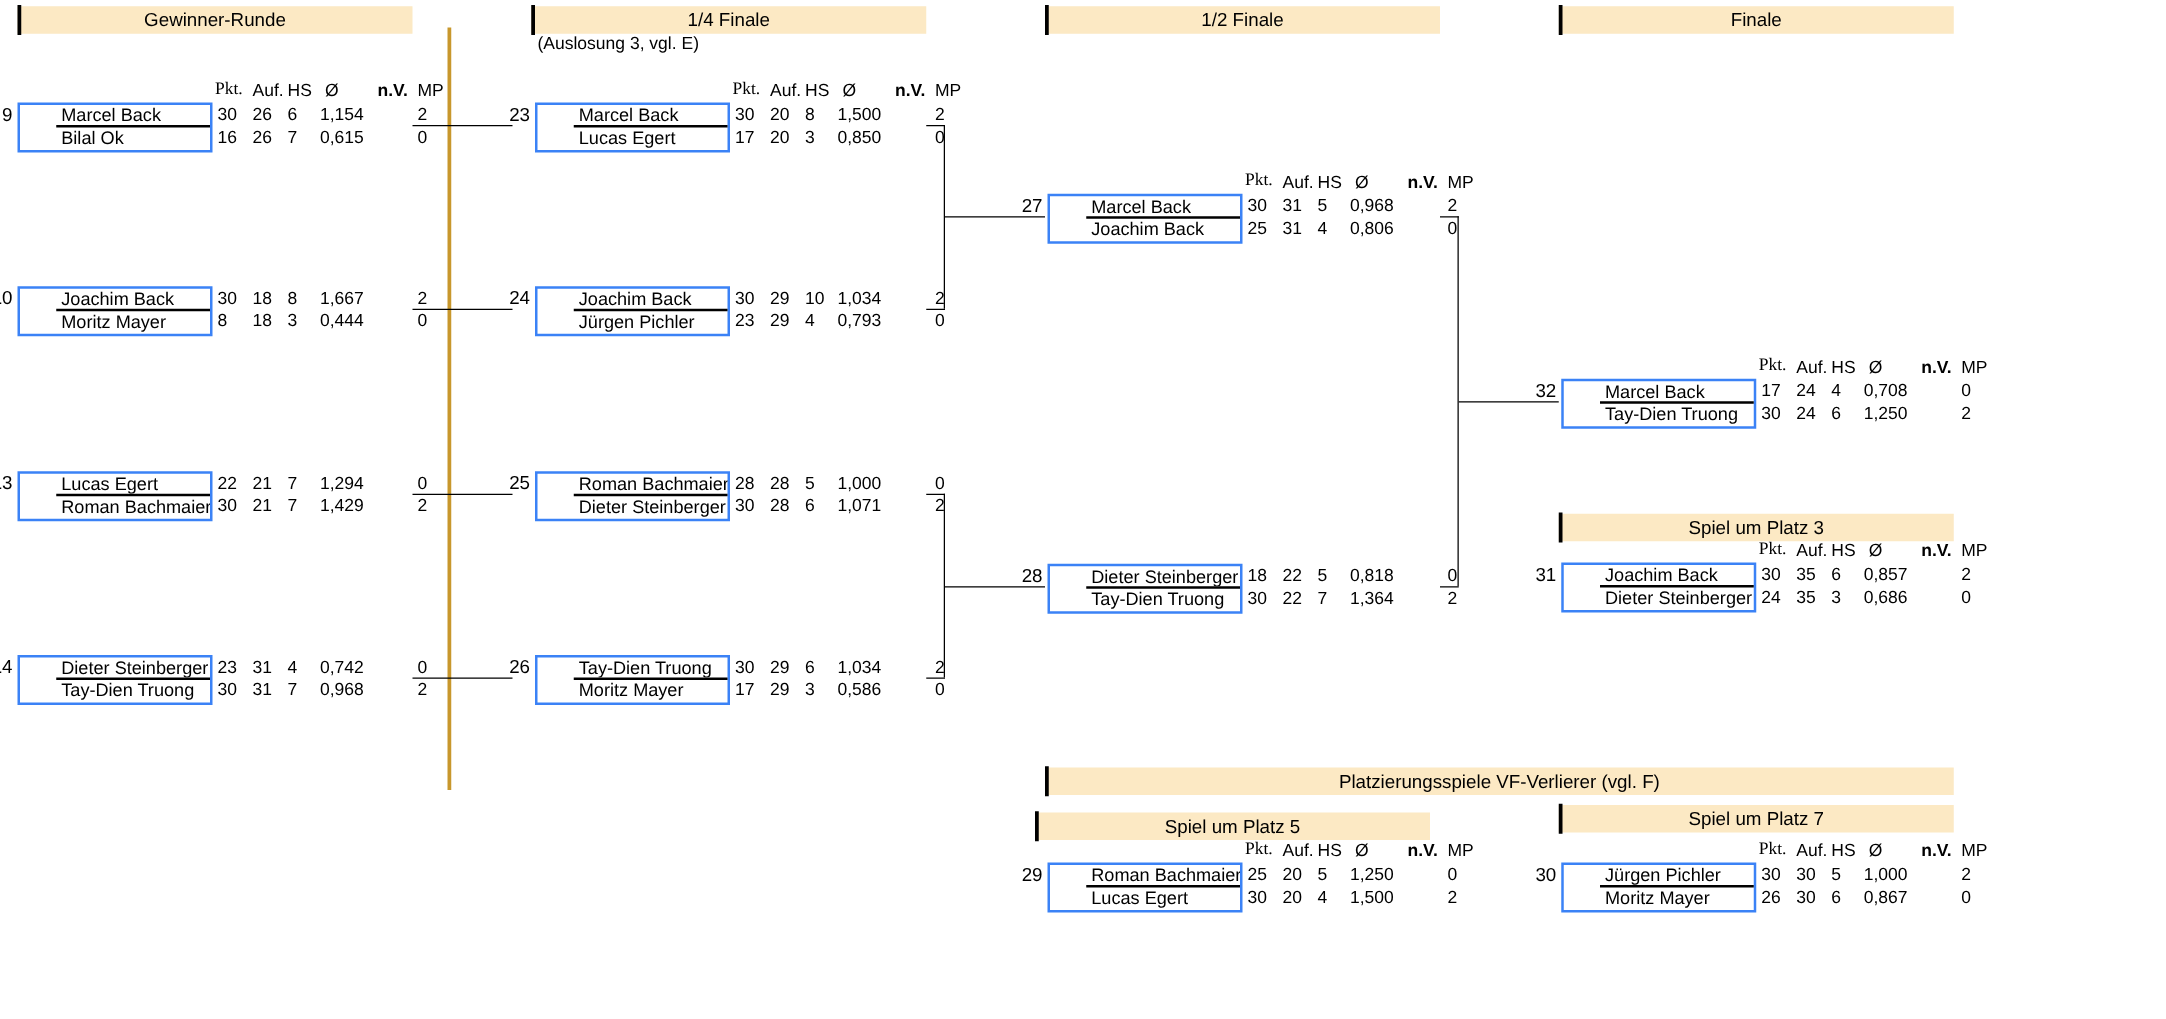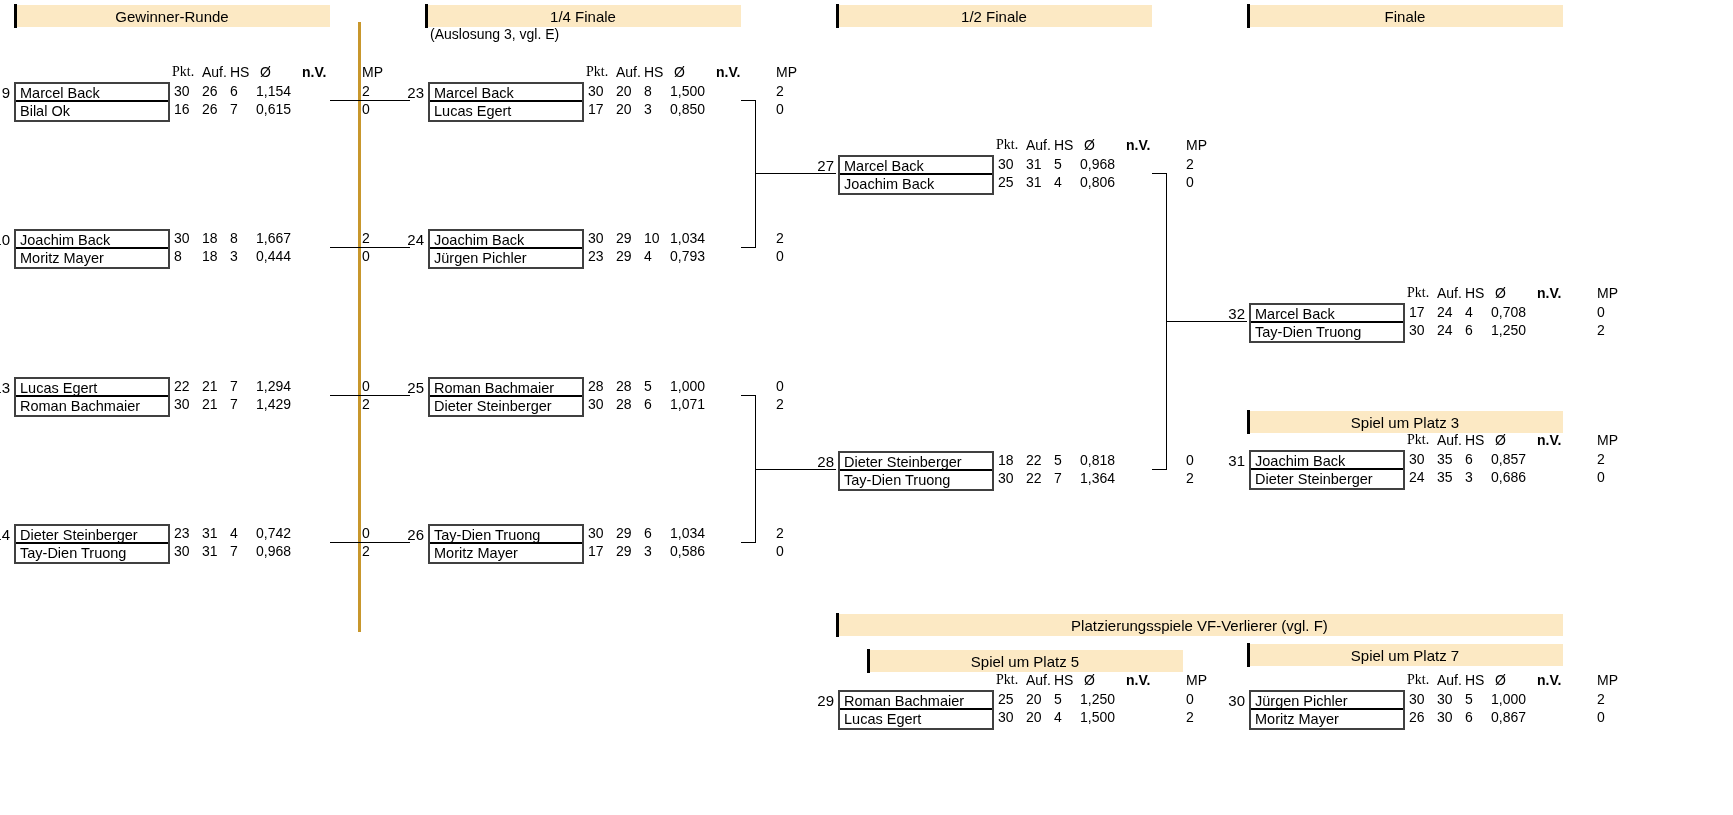--- a/index.html
+++ b/index.html
@@ -54,7 +54,7 @@
   .c-hs{left:56px;width:22px;}
   .c-avg{left:82px;width:44px;text-align:left;}
   .c-nv{left:132px;width:26px;}
-  .c-mp{left:160px;width:26px;margin-left:28px;}
+  .c-mp{left:160px;width:26px;}
   .hdr .c-pkt{left:-2px;font-family:Liberation Serif, serif;}
   .hdr .c-avg{left:86px;}
   .hdr .c-nv{left:128px;font-weight:bold;}

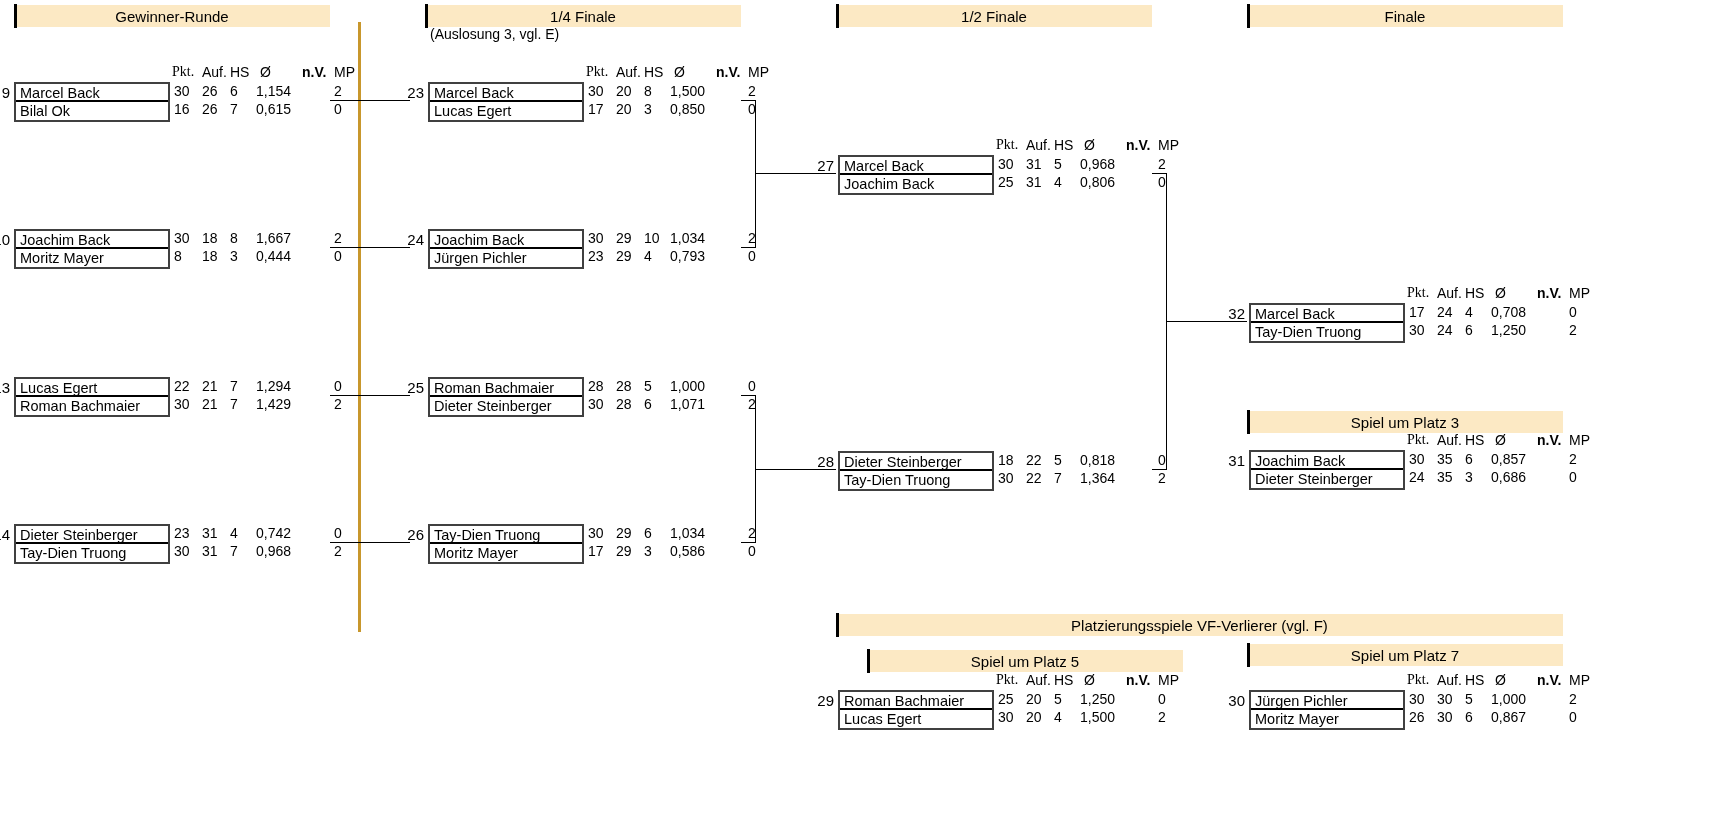--- a/index.html
+++ b/index.html
@@ -30,8 +30,9 @@
     padding-right:4px;font-size:15px;text-align:right;white-space:nowrap;
   }
   .namebox{
-    border:2px solid #404040;width:156px;box-sizing:border-box;
+    border:2px solid #3b82f6;width:156px;box-sizing:border-box;
     background:#fff;
+    padding-left:29px;
   }
   .namebox .row{
     height:18px;line-height:18px;padding-left:4px;

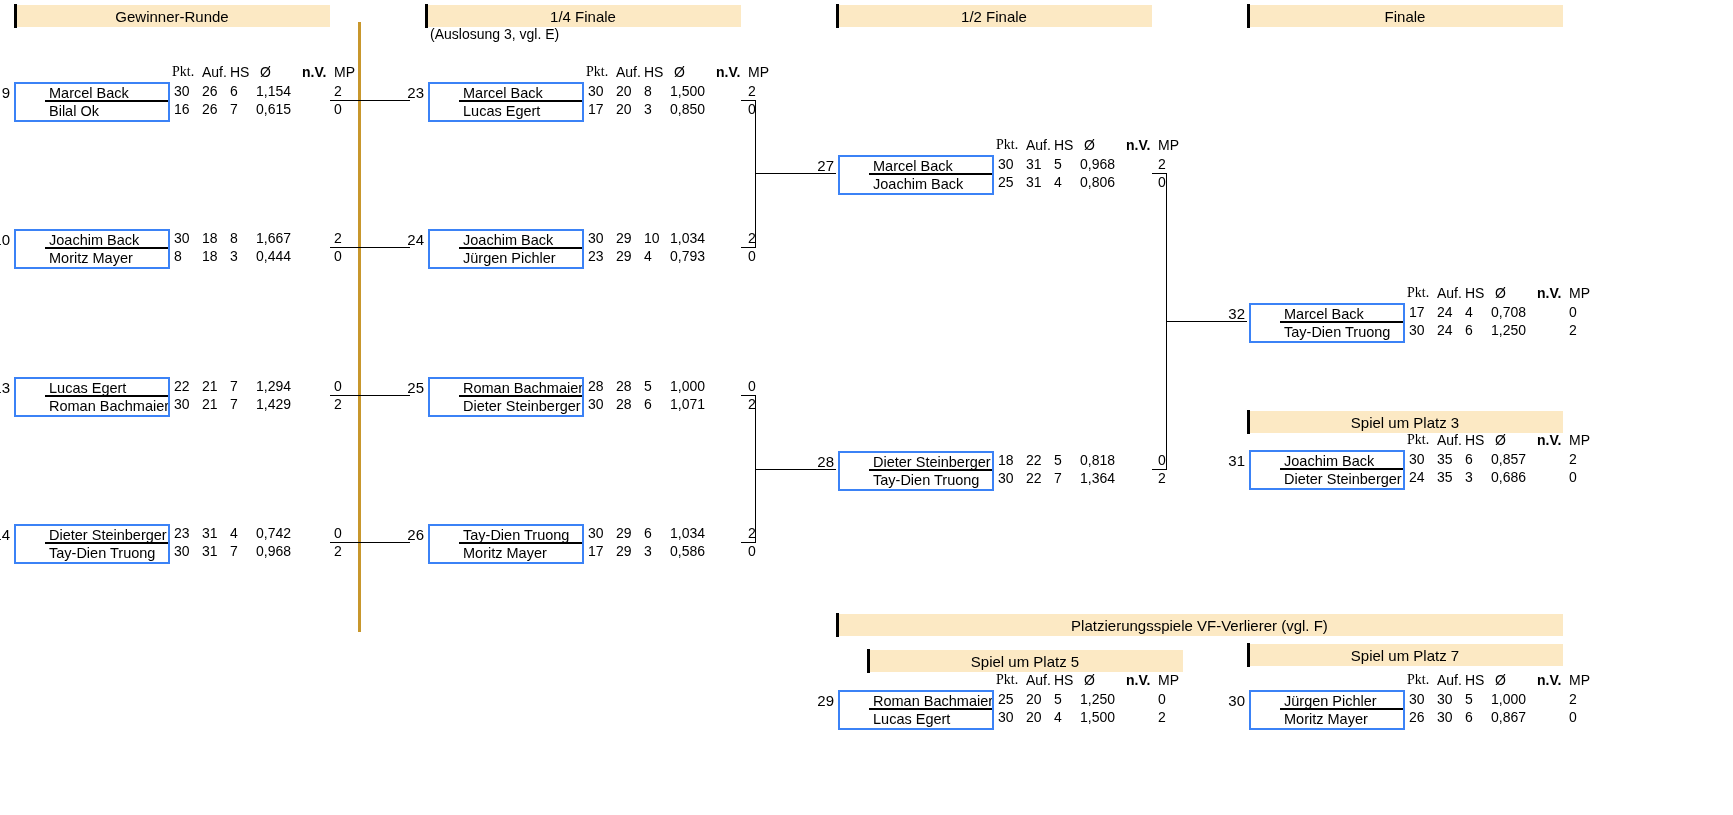--- a/index.html
+++ b/index.html
@@ -100,7 +100,7 @@
   <span>Platzierungsspiele VF-Verlierer (vgl. F)</span>
 </div>
 
-<div class="banner" style="left:867px;top:650px;width:316px;">
+<div class="banner" style="left:828px;top:650px;width:316px;">
   <span class="tick"></span>
   <span>Spiel um Platz 5</span>
 </div>

